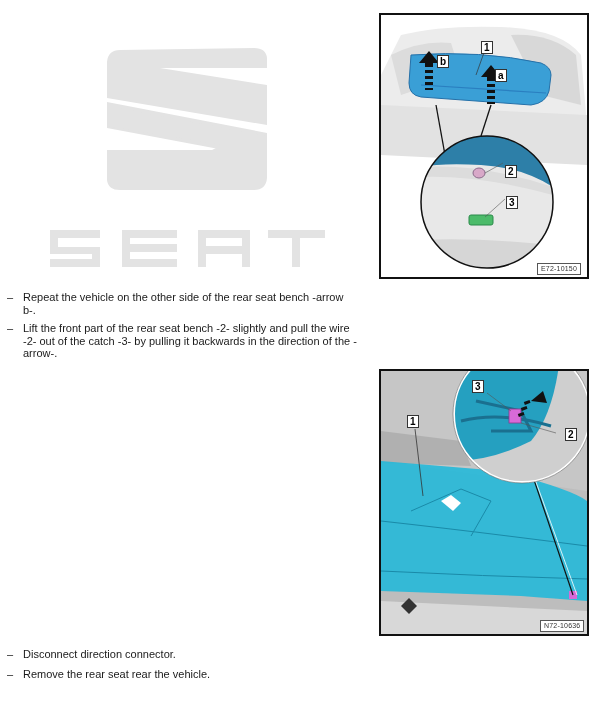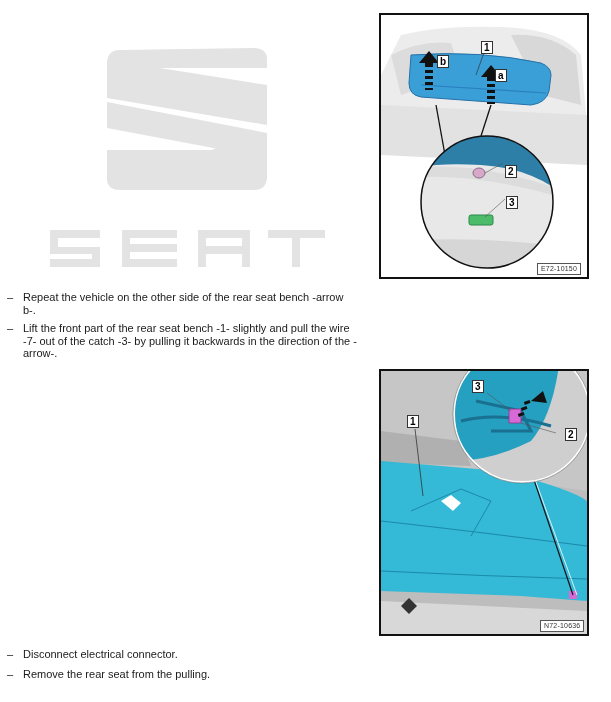--- a/index.html
+++ b/index.html
@@ -40,7 +40,7 @@
 </div>
 <div class="step" style="top:322px;">
   <span class="dash">–</span>
-  <span class="txt">Lift the front part of the rear seat bench -1- slightly and pull the wire -7- out of the catch -3- by pulling it backwards in the direction of the -arrow-.</span>
+  <span class="txt">Lift the front part of the rear seat bench -2- slightly and pull the wire -2- out of the catch -3- by pulling it backwards in the direction of the -arrow-.</span>
 </div>
 <div class="step" style="top:648px;">
   <span class="dash">–</span>

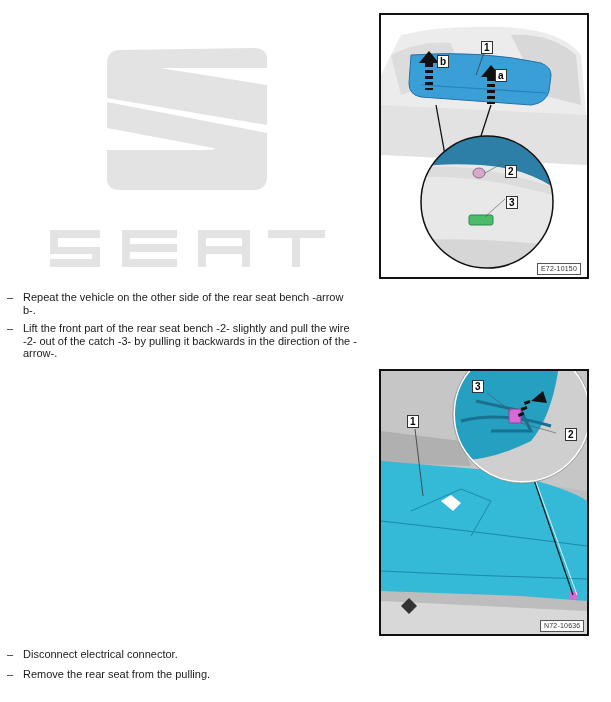--- a/index.html
+++ b/index.html
@@ -44,7 +44,7 @@
 </div>
 <div class="step" style="top:648px;">
   <span class="dash">–</span>
-  <span class="txt">Disconnect electrical connector.</span>
+  <span class="txt">Disconnect direction connector.</span>
 </div>
 <div class="step" style="top:668px;">
   <span class="dash">–</span>

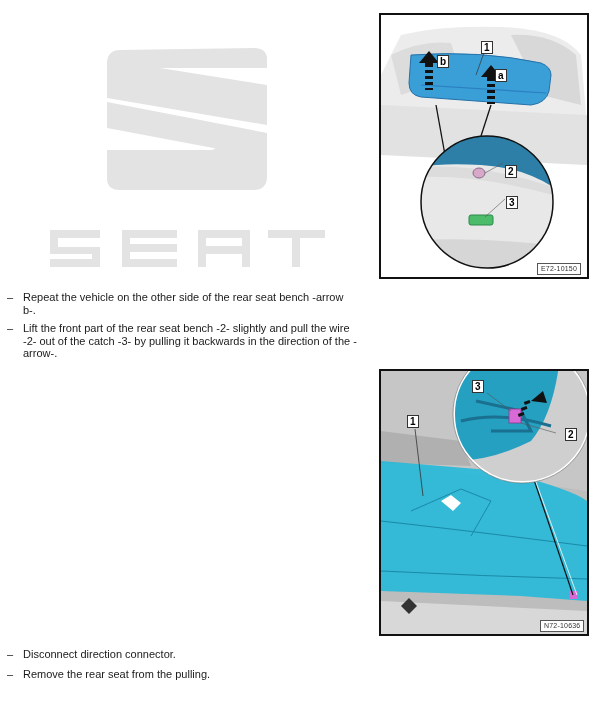--- a/index.html
+++ b/index.html
@@ -48,7 +48,7 @@
 </div>
 <div class="step" style="top:668px;">
   <span class="dash">–</span>
-  <span class="txt">Remove the rear seat from the pulling.</span>
+  <span class="txt">Remove the rear seat rear the vehicle.</span>
 </div>
 
 <div class="fig" style="left:379px; top:13px; width:210px; height:266px;">

